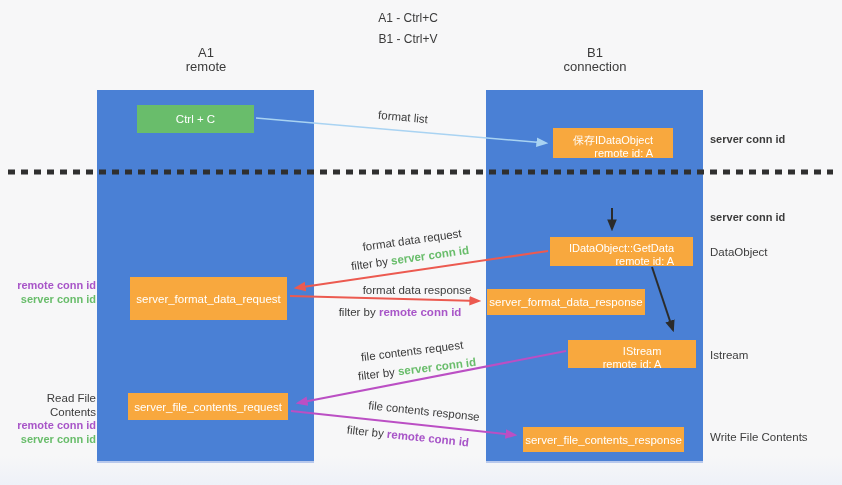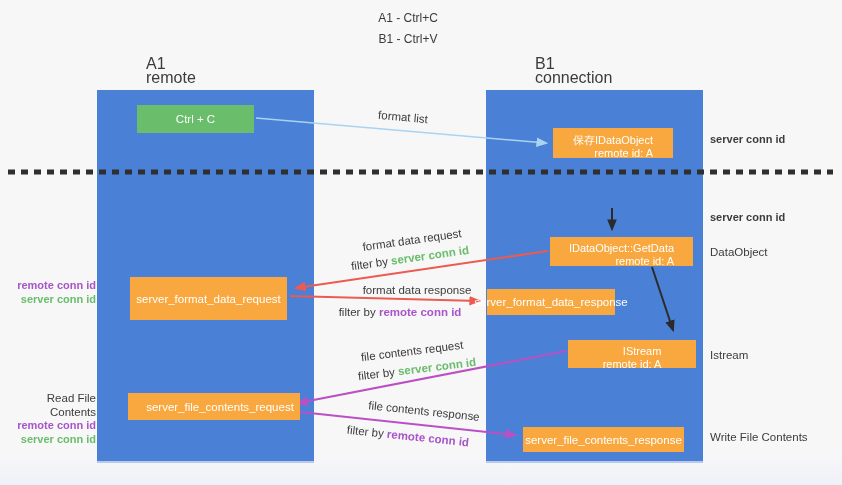--- a/index.html
+++ b/index.html
@@ -18,8 +18,8 @@
     text-align:center;font-size:12px;line-height:21px;color:#3b3b3b;
   }
   .col-header{
-    position:absolute;top:57px;width:120px;
-    text-align:left;font-size:16px;line-height:14px;color:#3b3b3b;
+    position:absolute;top:46px;width:120px;
+    text-align:center;font-size:13px;line-height:14px;color:#3b3b3b;
   }
   .lifeline{
     position:absolute;top:90px;width:217px;height:371px;

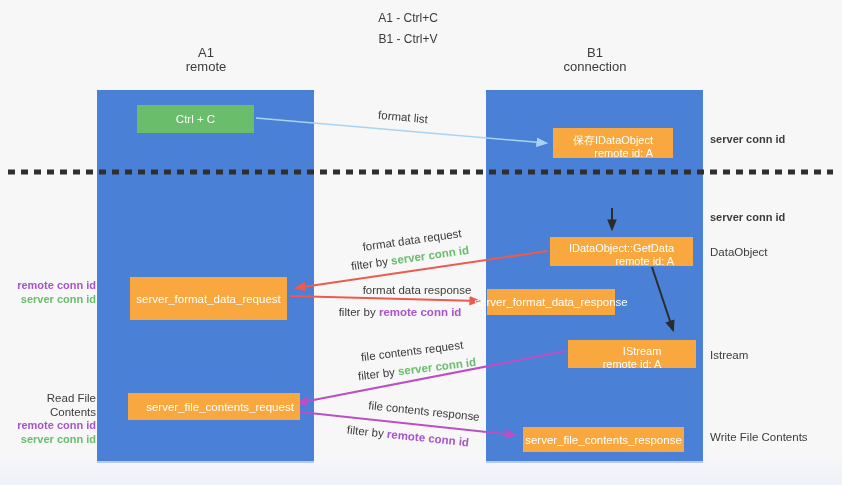--- a/index.html
+++ b/index.html
@@ -113,7 +113,7 @@
 
   <div class="box orange" style="left:130px;top:277px;width:157px;height:43px;">server_format_data_request</div>
 
-  <div class="box orange" style="left:487px;top:289px;width:128px;height:26px;">server_format_data_response</div>
+  <div class="box orange" style="left:487px;top:289px;width:158px;height:26px;">server_format_data_response</div>
 
   <div class="box orange" style="left:568px;top:340px;width:128px;height:28px;">
     <div class="stack">

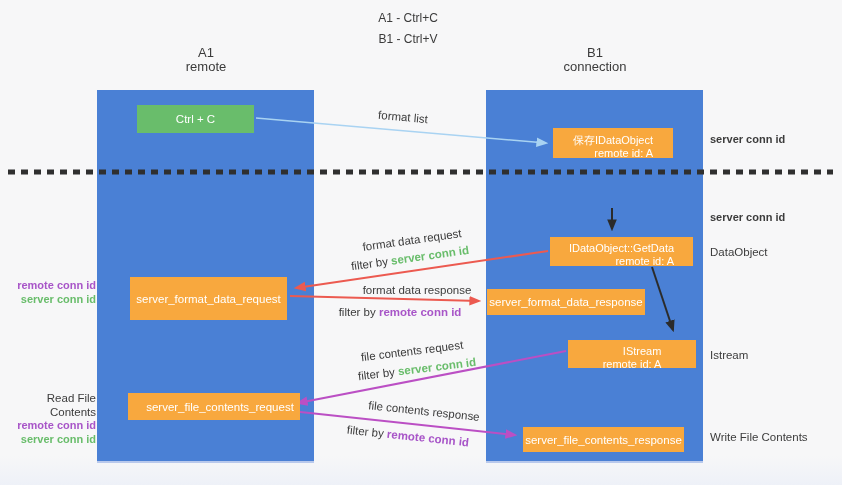--- a/index.html
+++ b/index.html
@@ -122,7 +122,7 @@
     </div>
   </div>
 
-  <div class="box orange" style="left:128px;top:393px;width:160px;height:27px;padding-left:12px;">server_file_contents_request</div>
+  <div class="box orange" style="left:128px;top:393px;width:160px;height:27px;">server_file_contents_request</div>
 
   <div class="box orange" style="left:523px;top:427px;width:161px;height:25px;">server_file_contents_response</div>
 

